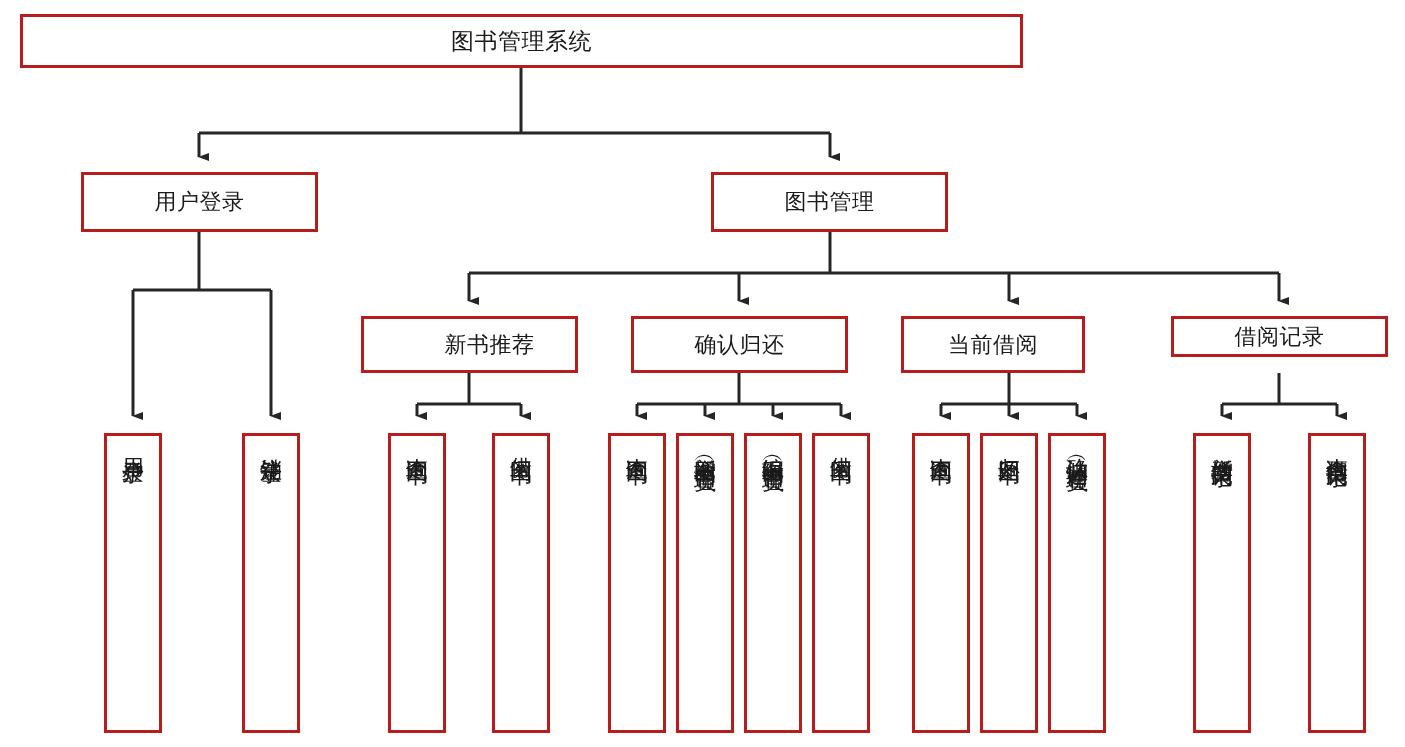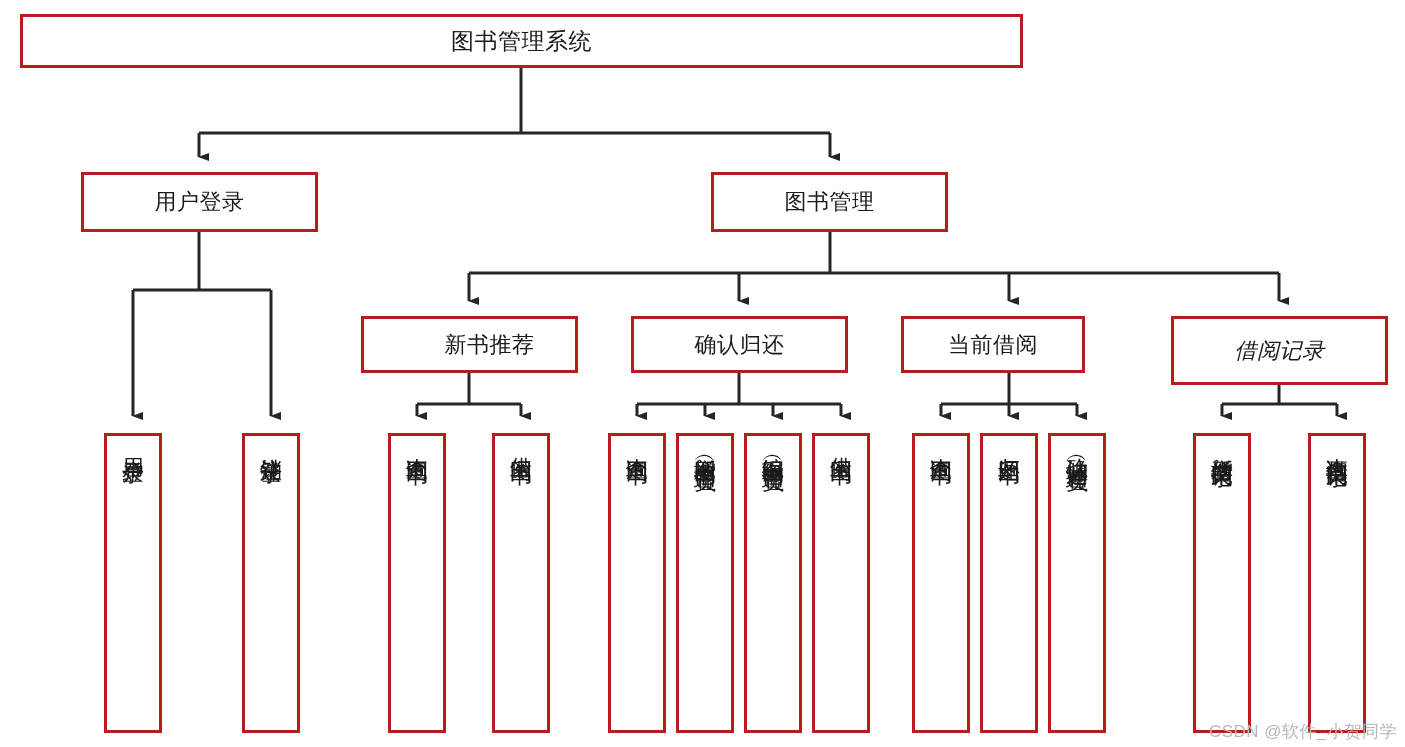--- a/index.html
+++ b/index.html
@@ -144,7 +144,7 @@
   <div class="node node-h" style="left:901px; top:316px; width:184px; height:57px;">
     <span class="label">当前借阅</span>
   </div>
-  <div class="node node-h" style="left:1171px; top:316px; width:217px; height:69px;font-style:italic;">
+  <div class="node node-h" style="left:1171px; top:316px; width:217px; height:41px;">
     <span class="label">借阅记录</span>
   </div>
 

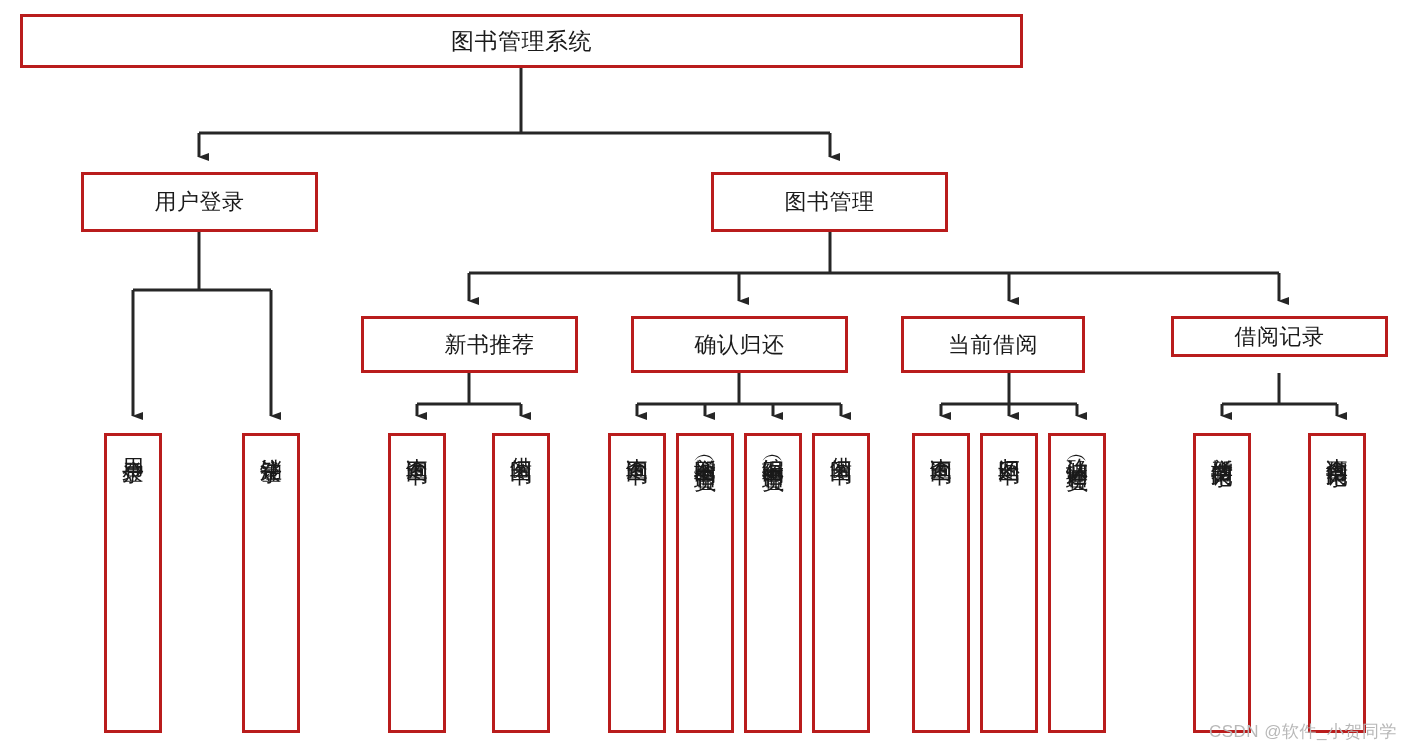--- a/index.html
+++ b/index.html
@@ -192,7 +192,6 @@
     <span class="label">查询借阅记录</span>
   </div>
 
-  <div id="watermark">CSDN @软件_小贺同学</div>
 </div>
 
 </body></html>

